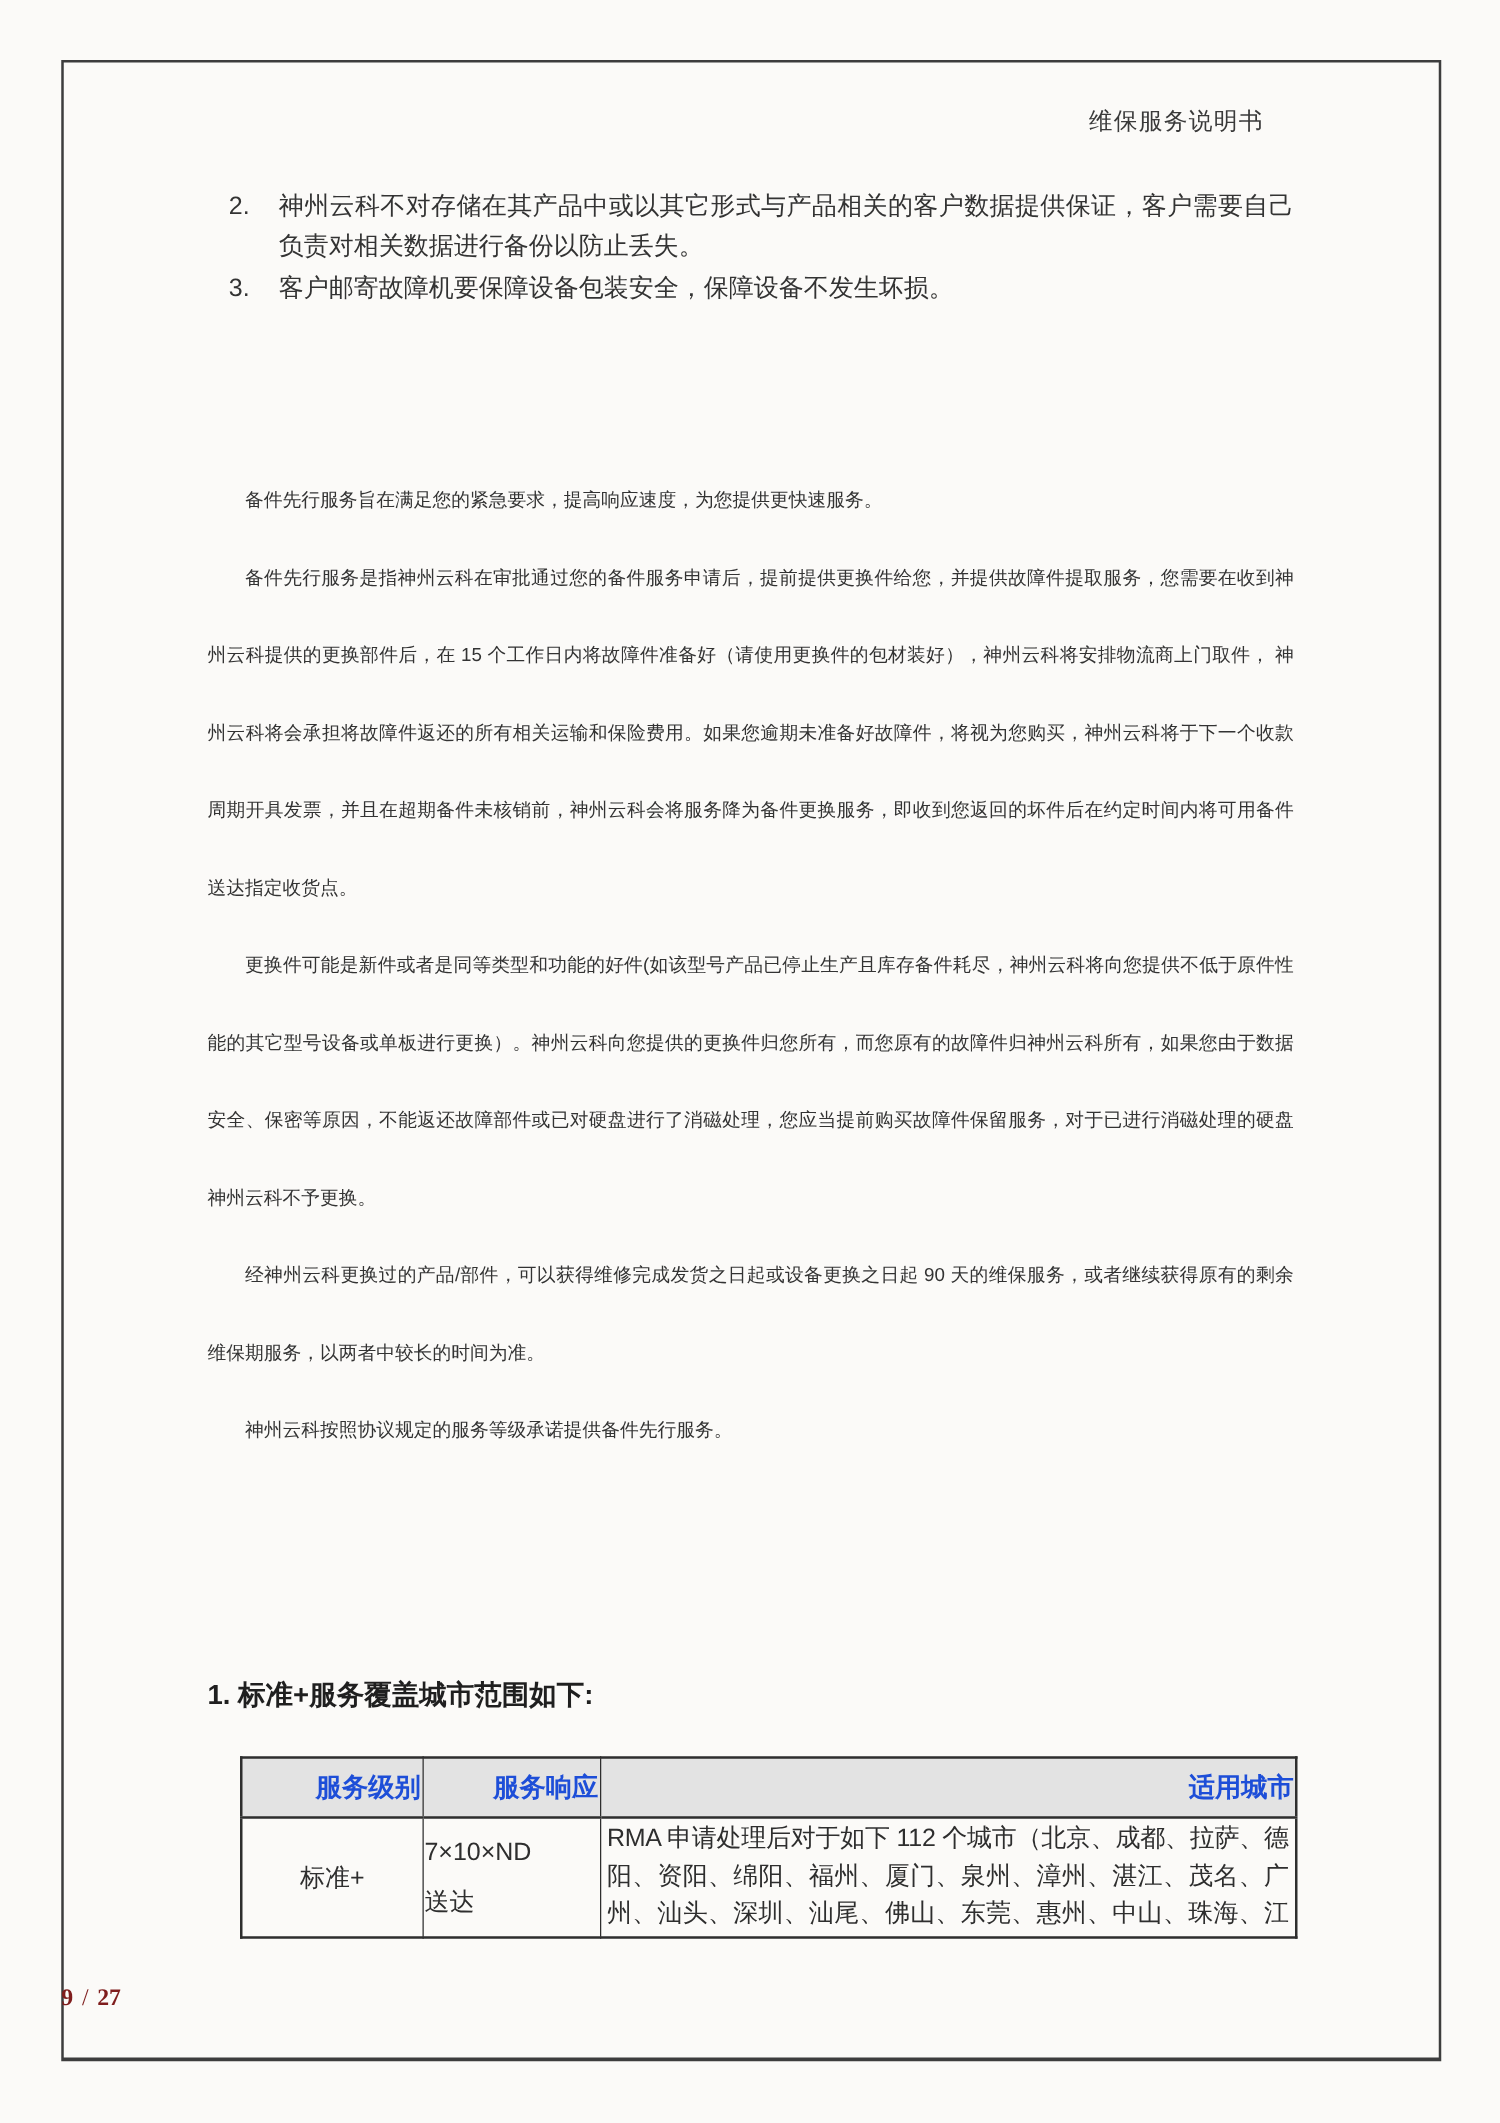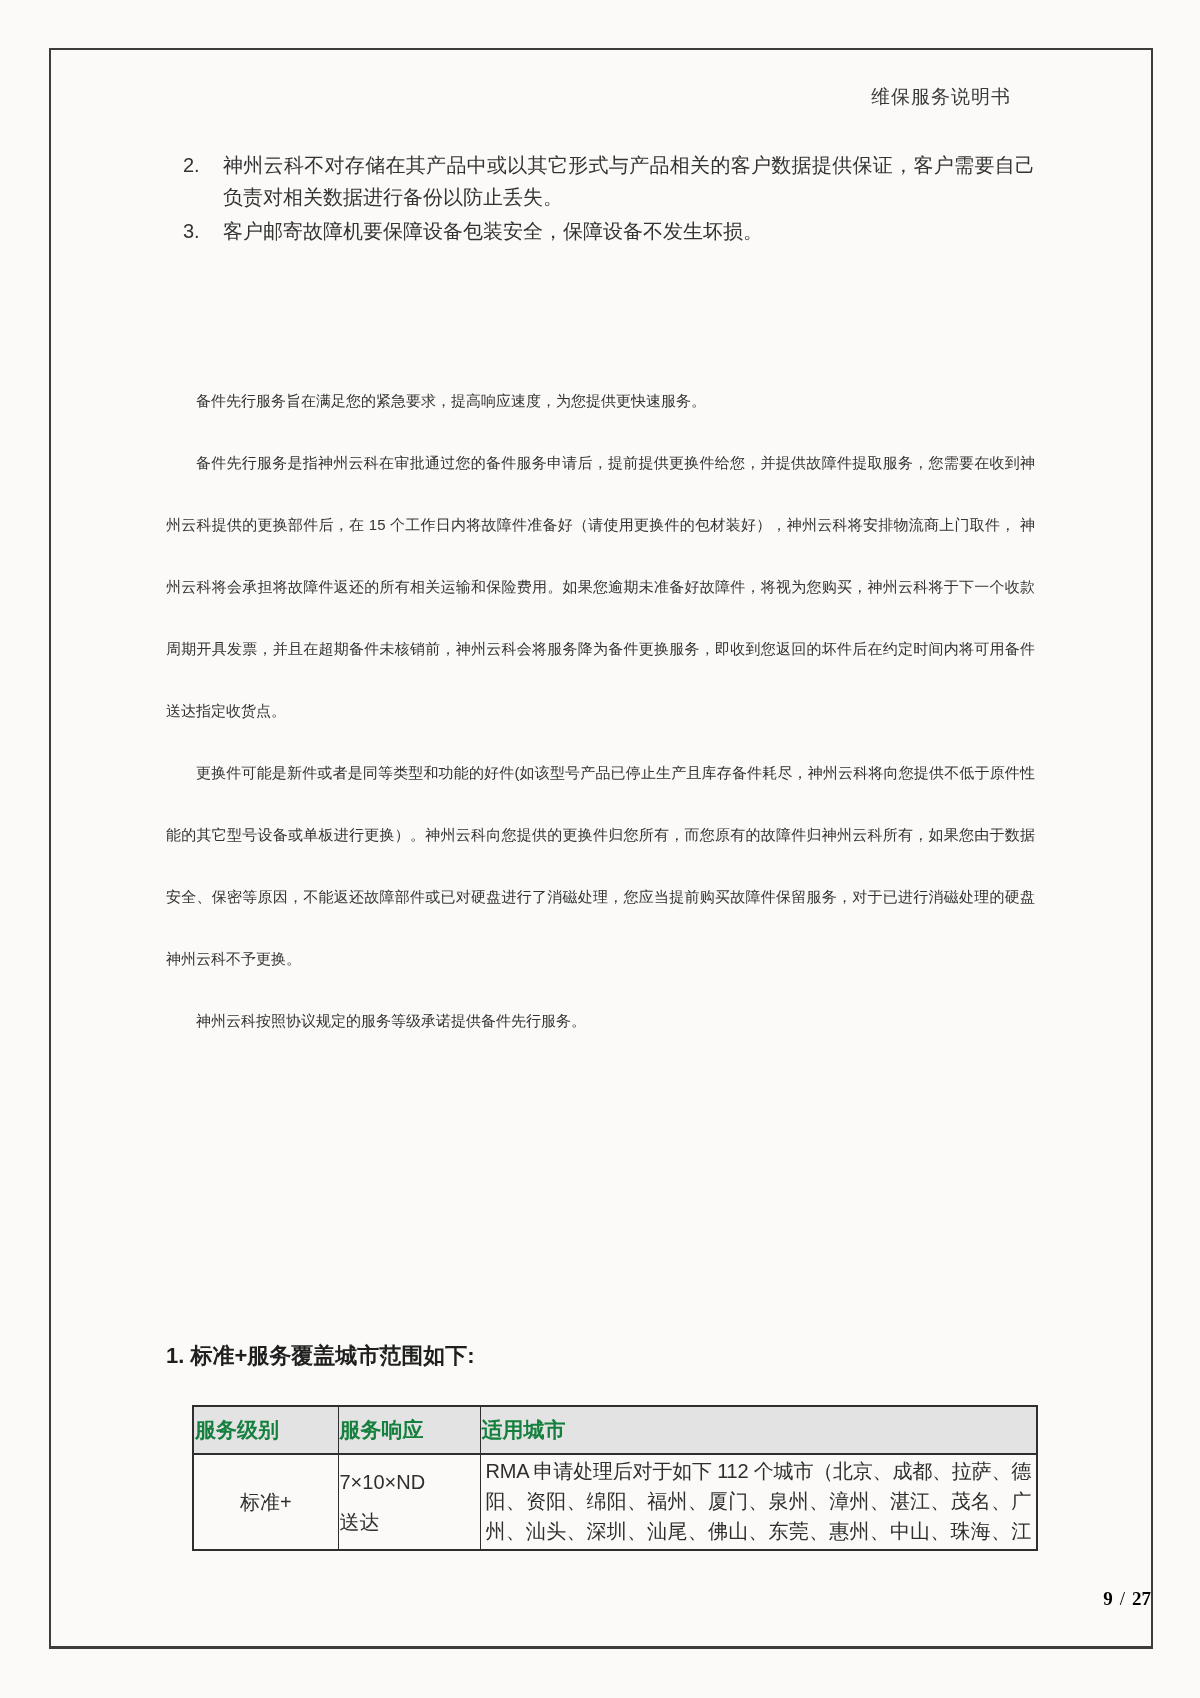--- a/index.html
+++ b/index.html
@@ -162,6 +162,7 @@
     <p>备件先行服务旨在满足您的紧急要求，提高响应速度，为您提供更快速服务。</p>
     <p>备件先行服务是指神州云科在审批通过您的备件服务申请后，提前提供更换件给您，并提供故障件提取服务，您需要在收到神州云科提供的更换部件后，在 15 个工作日内将故障件准备好（请使用更换件的包材装好），神州云科将安排物流商上门取件， 神州云科将会承担将故障件返还的所有相关运输和保险费用。如果您逾期未准备好故障件，将视为您购买，神州云科将于下一个收款周期开具发票，并且在超期备件未核销前，神州云科会将服务降为备件更换服务，即收到您返回的坏件后在约定时间内将可用备件送达指定收货点。</p>
     <p>更换件可能是新件或者是同等类型和功能的好件(如该型号产品已停止生产且库存备件耗尽，神州云科将向您提供不低于原件性能的其它型号设备或单板进行更换）。神州云科向您提供的更换件归您所有，而您原有的故障件归神州云科所有，如果您由于数据安全、保密等原因，不能返还故障部件或已对硬盘进行了消磁处理，您应当提前购买故障件保留服务，对于已进行消磁处理的硬盘神州云科不予更换。</p>
+    <p>经神州云科更换过的产品/部件，可以获得维修完成发货之日起或设备更换之日起 90 天的维保服务，或者继续获得原有的剩余维保期服务，以两者中较长的时间为准。</p>
     <p>神州云科按照协议规定的服务等级承诺提供备件先行服务。</p>
   </div>
 

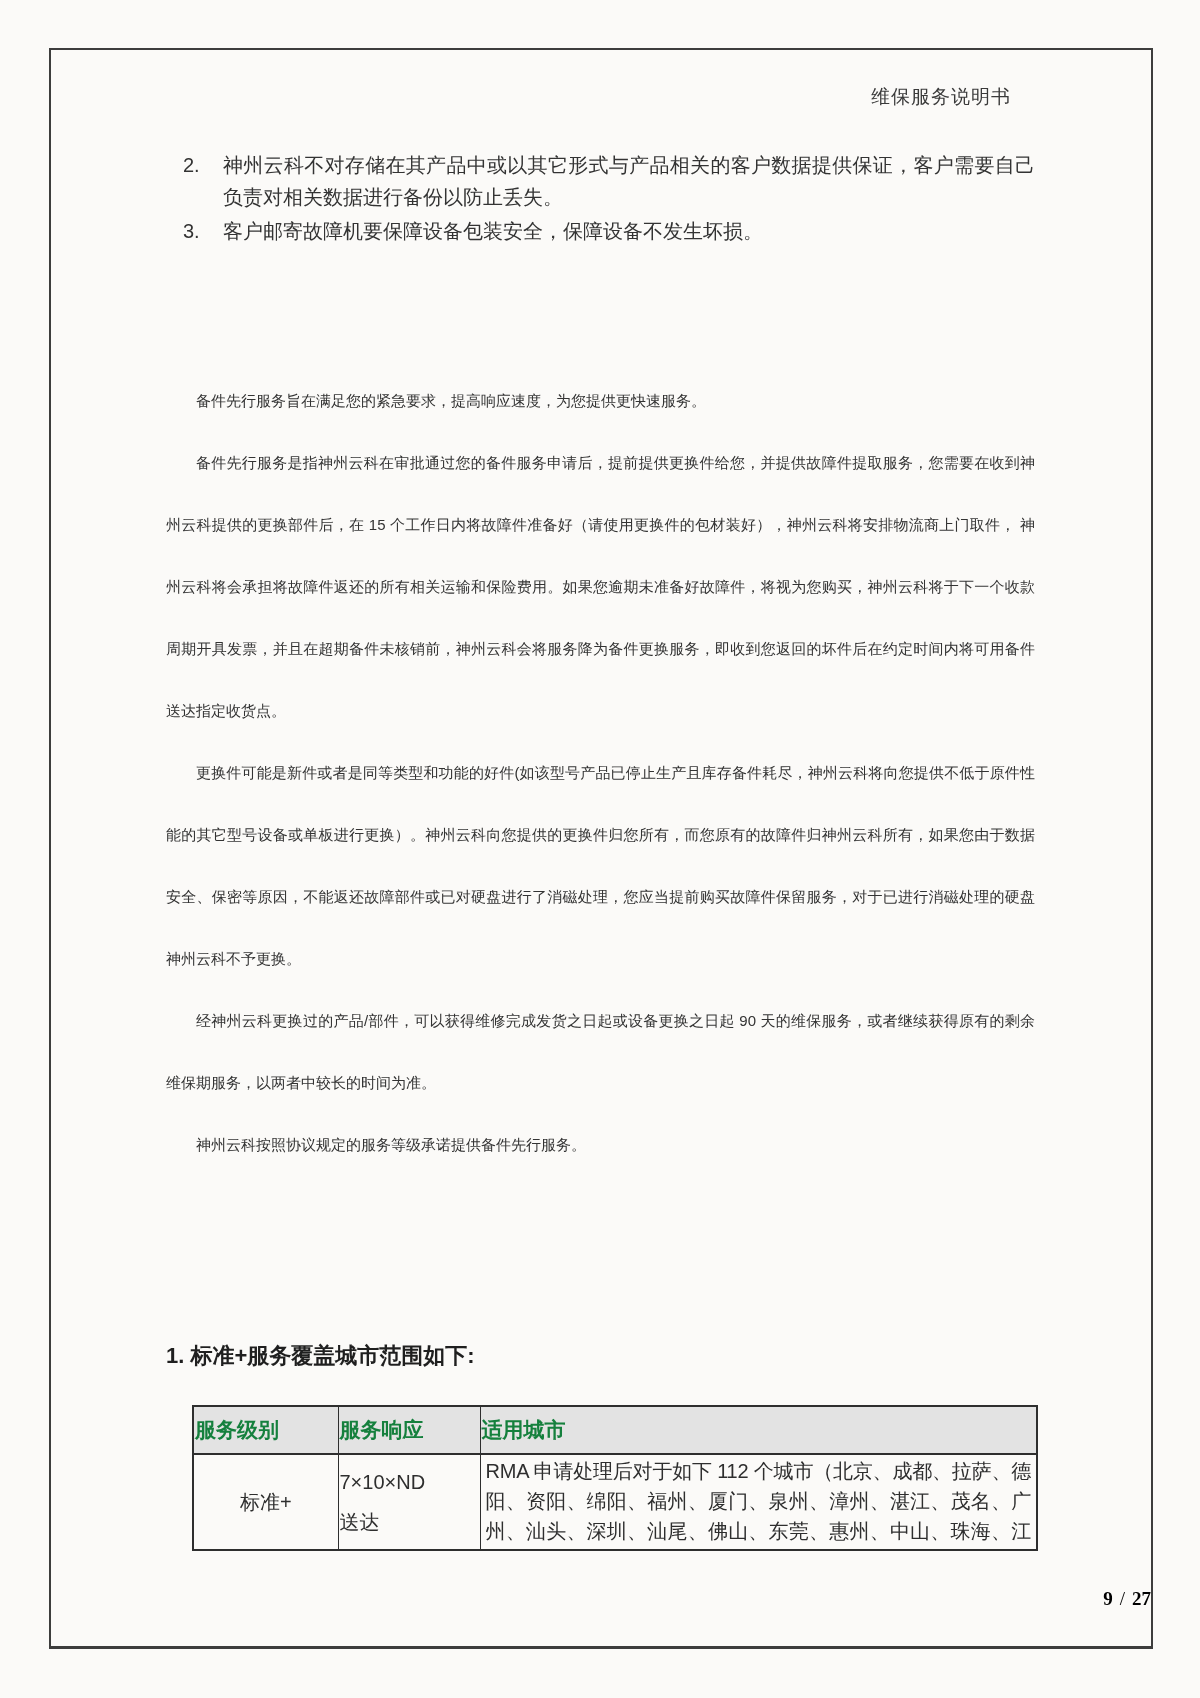--- a/index.html
+++ b/index.html
@@ -93,8 +93,8 @@
     height:44px;
     font-size:21px;
     font-weight:bold;
-    text-align:left;
-    color:#15803d;
+    text-align:right;
+    color:#1d4ed8;
     border-bottom-width:2px;
   }
   .service-table td{

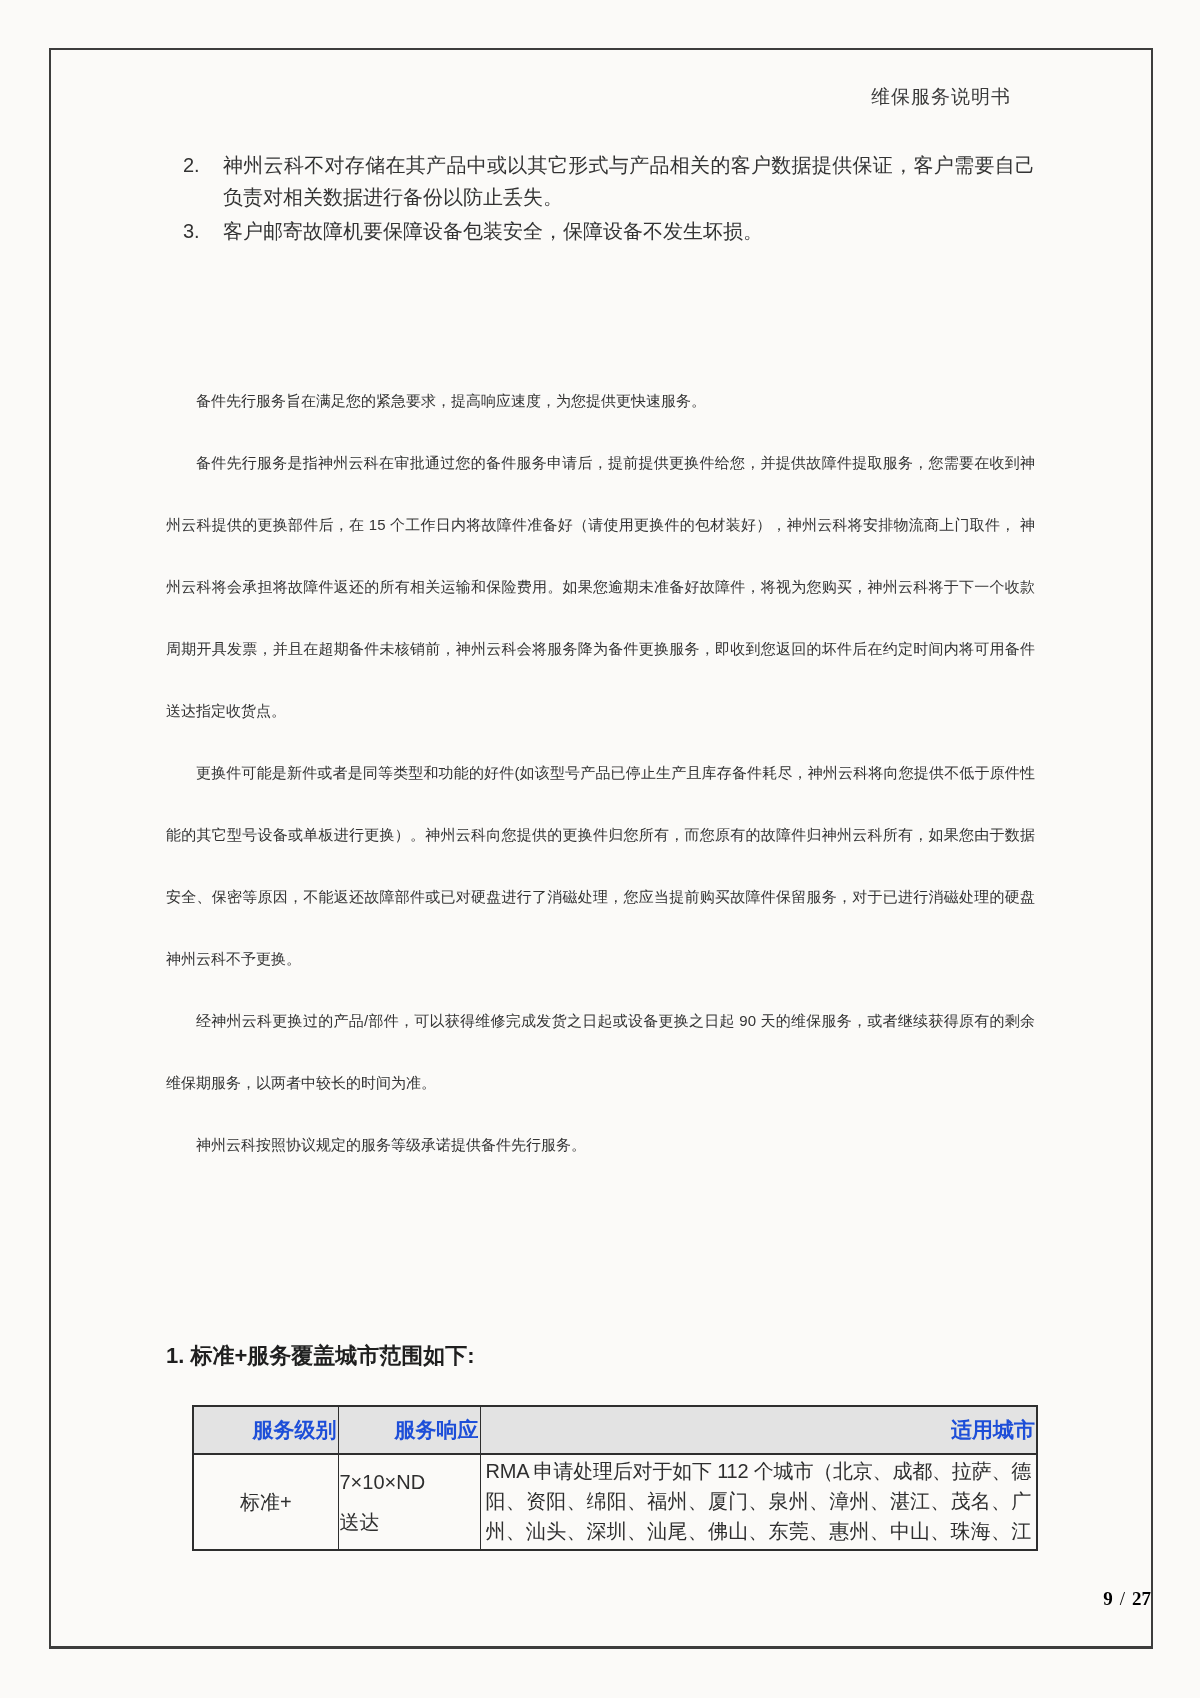--- a/index.html
+++ b/index.html
@@ -126,11 +126,11 @@
     position:absolute;
     top:1588px; left:49px;
     width:1102px;
-    text-align:right;
+    text-align:left;
     font-family:"Liberation Serif", serif;
     font-size:19px;
     font-weight:bold;
-    color:#000000;
+    color:#7f1d1d;
   }
   .footer .sep{
     font-weight:normal;

